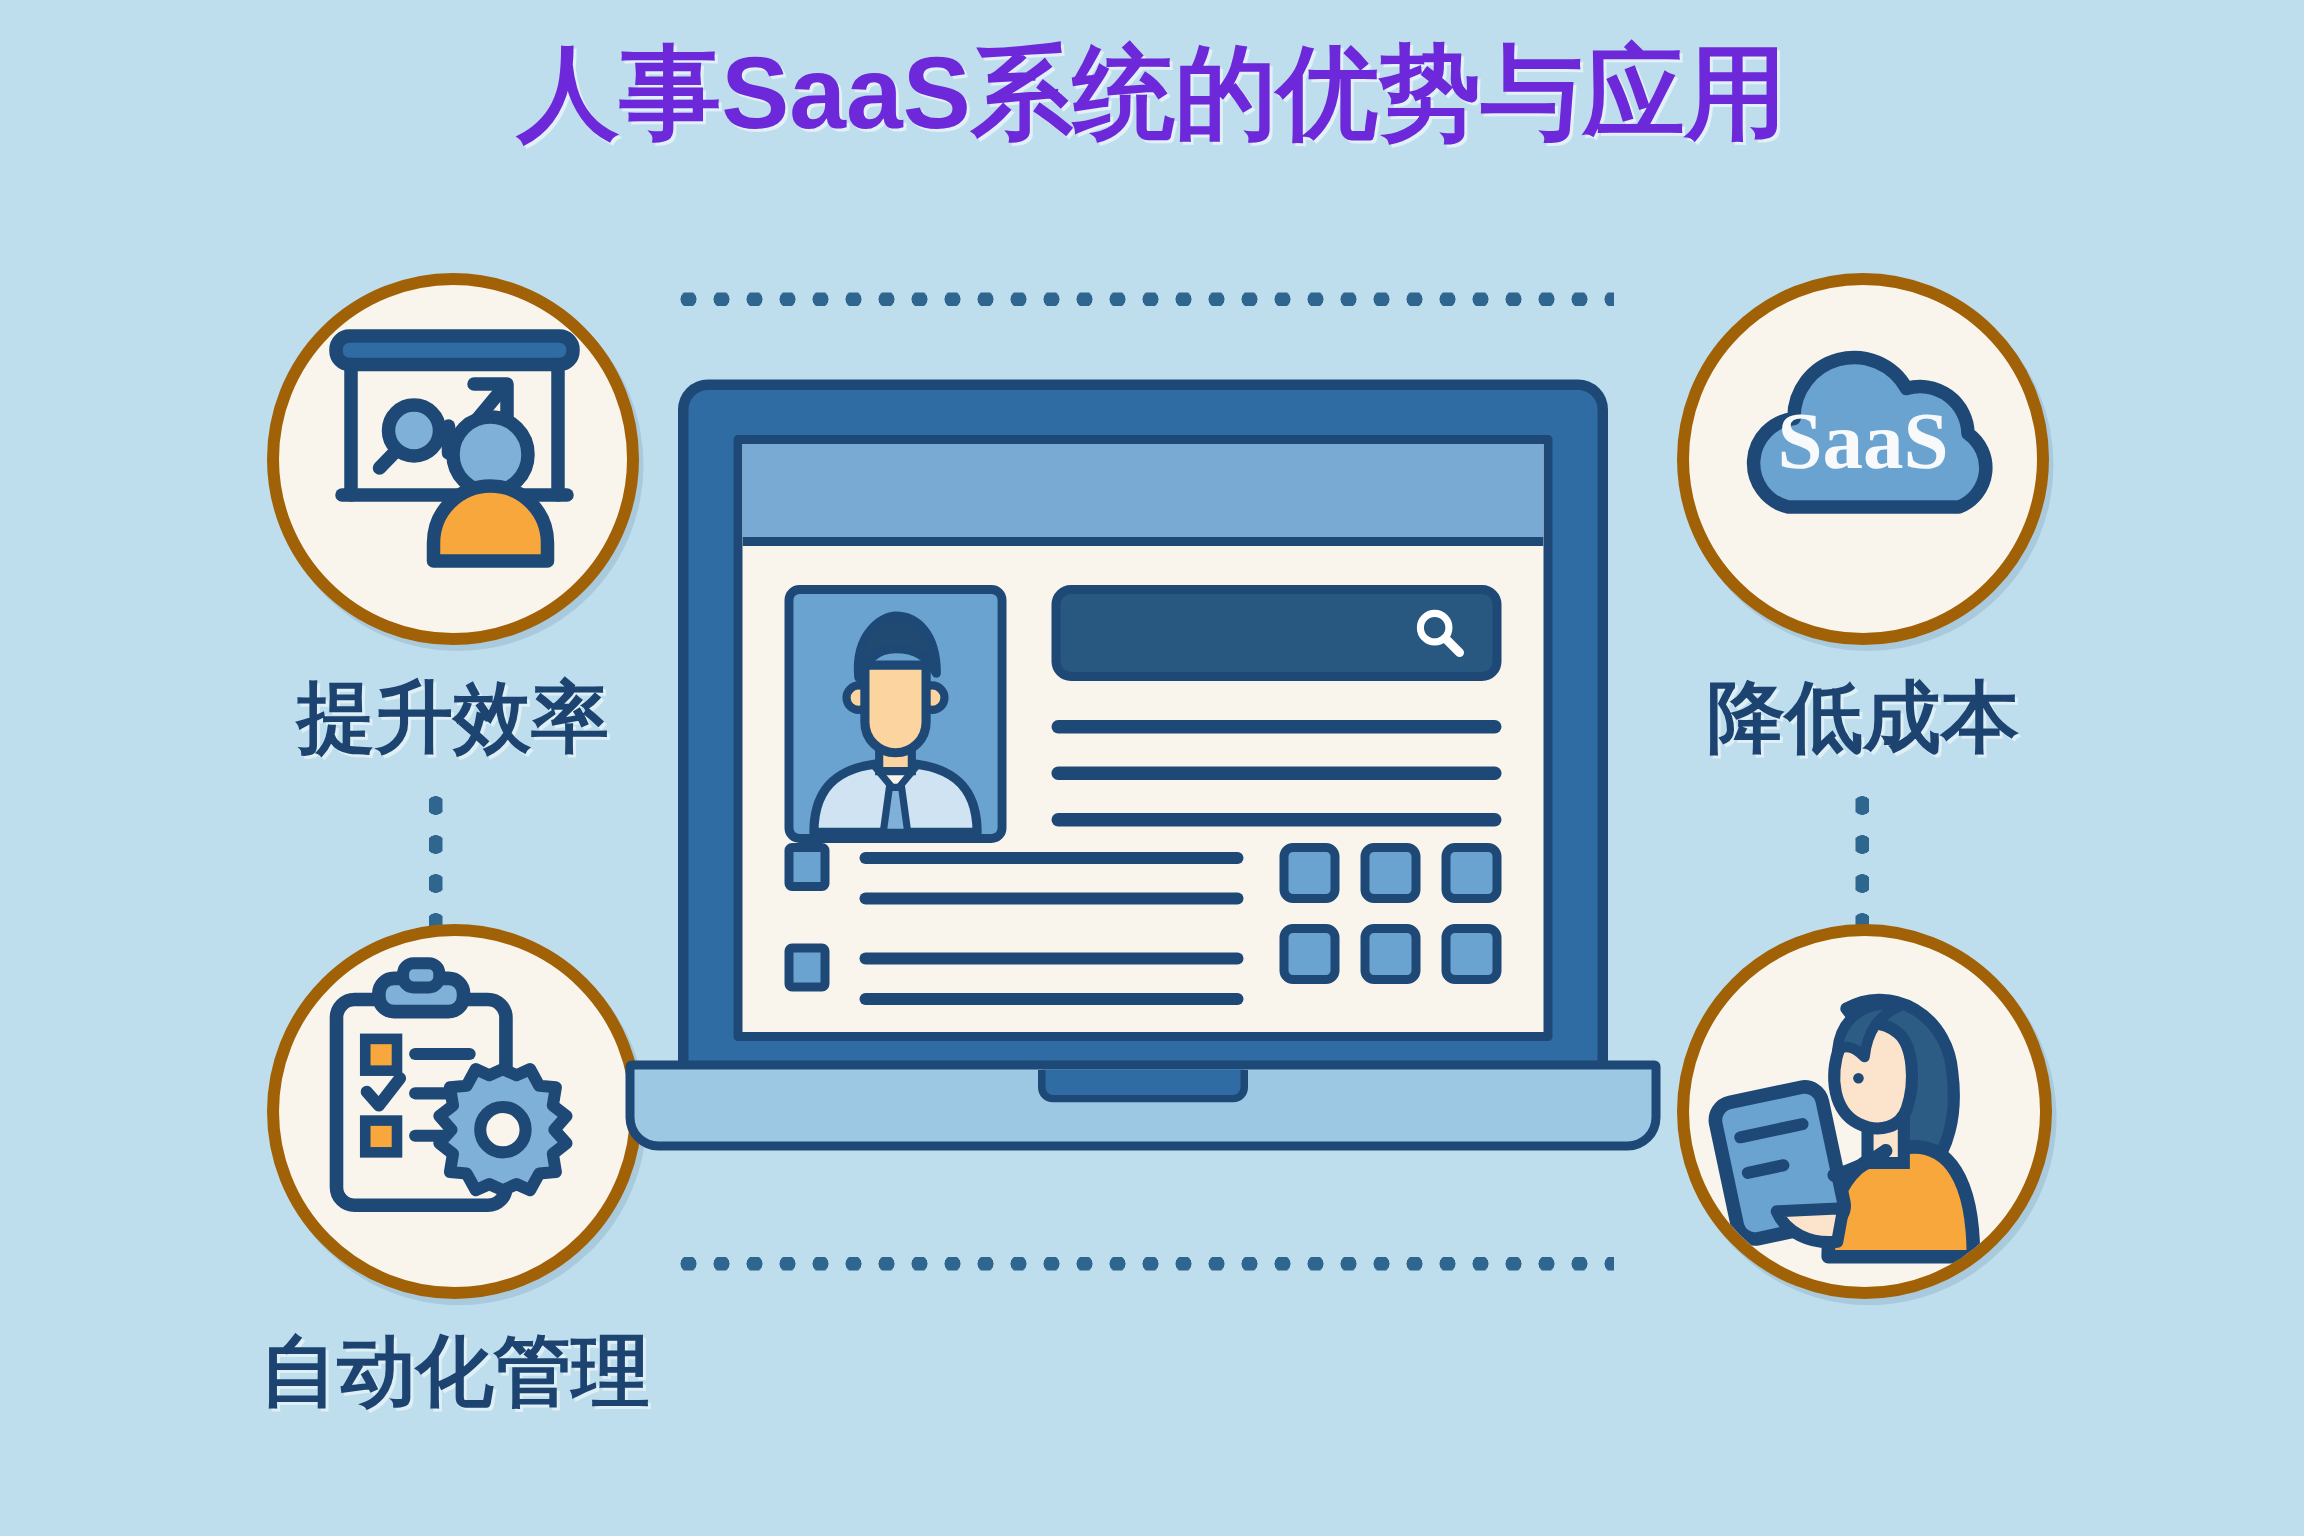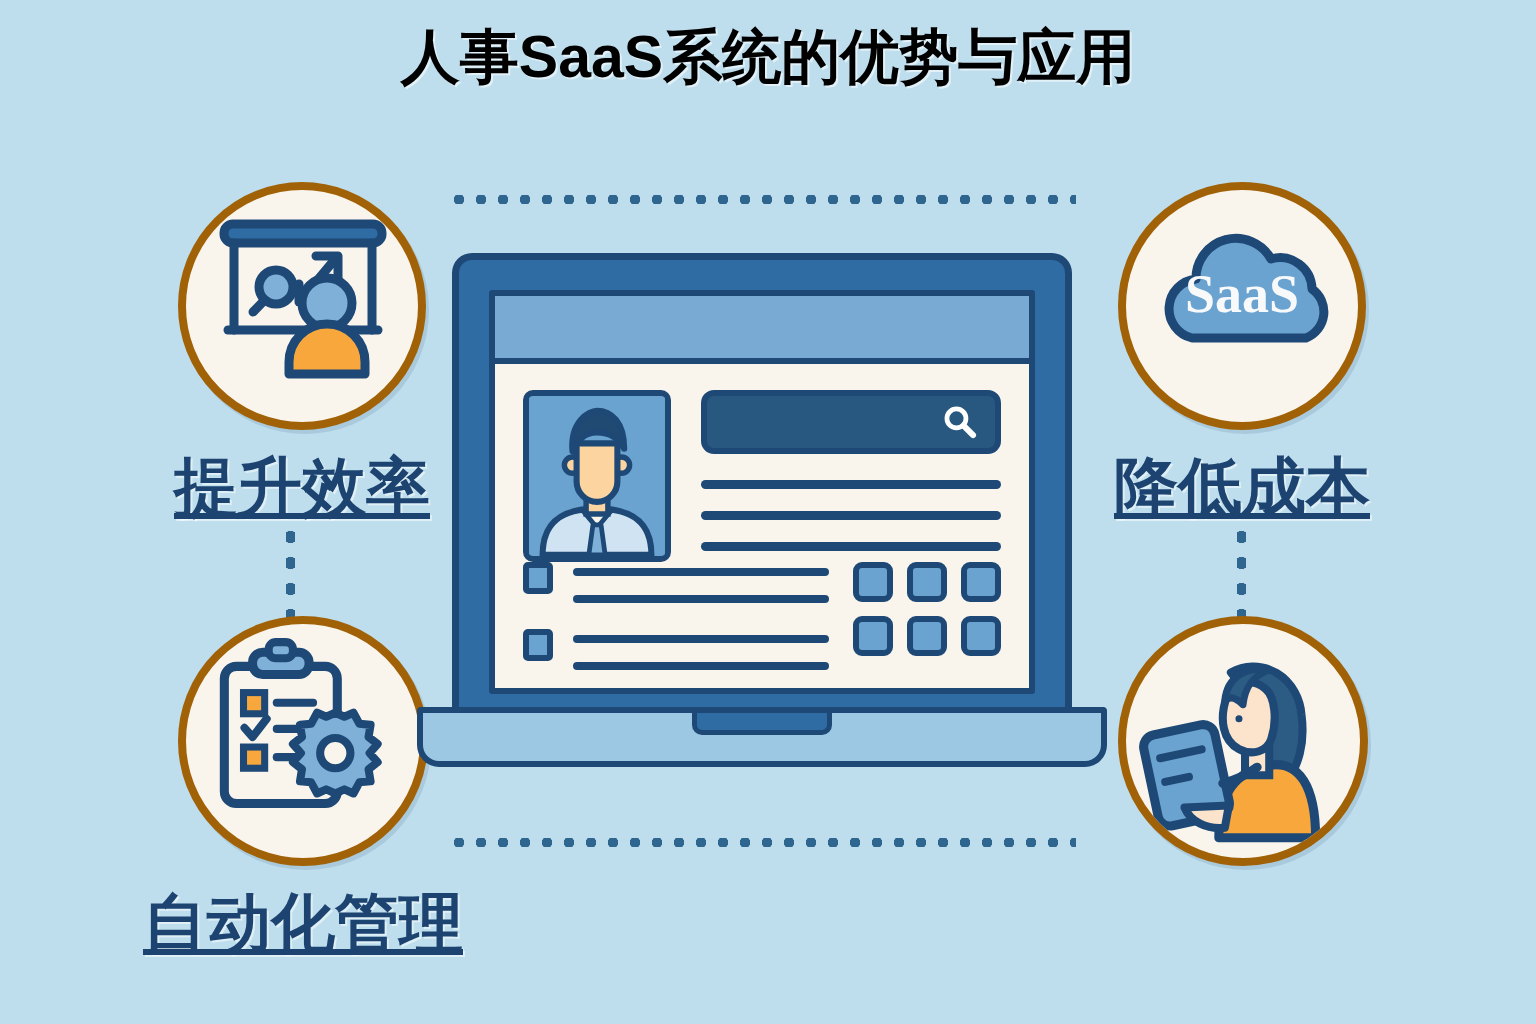--- a/index.html
+++ b/index.html
@@ -30,10 +30,10 @@
     left: 0;
     width: 1536px;
     text-align: center;
-    font-size: 59px;
+    font-size: 68px;
     line-height: 1.08;
     font-weight: 700;
-    color: #000000;
+    color: #6d28d9;
     letter-spacing: 0px;
     text-shadow: 2px 2px 0 rgba(255,255,255,0.55);
     white-space: nowrap;

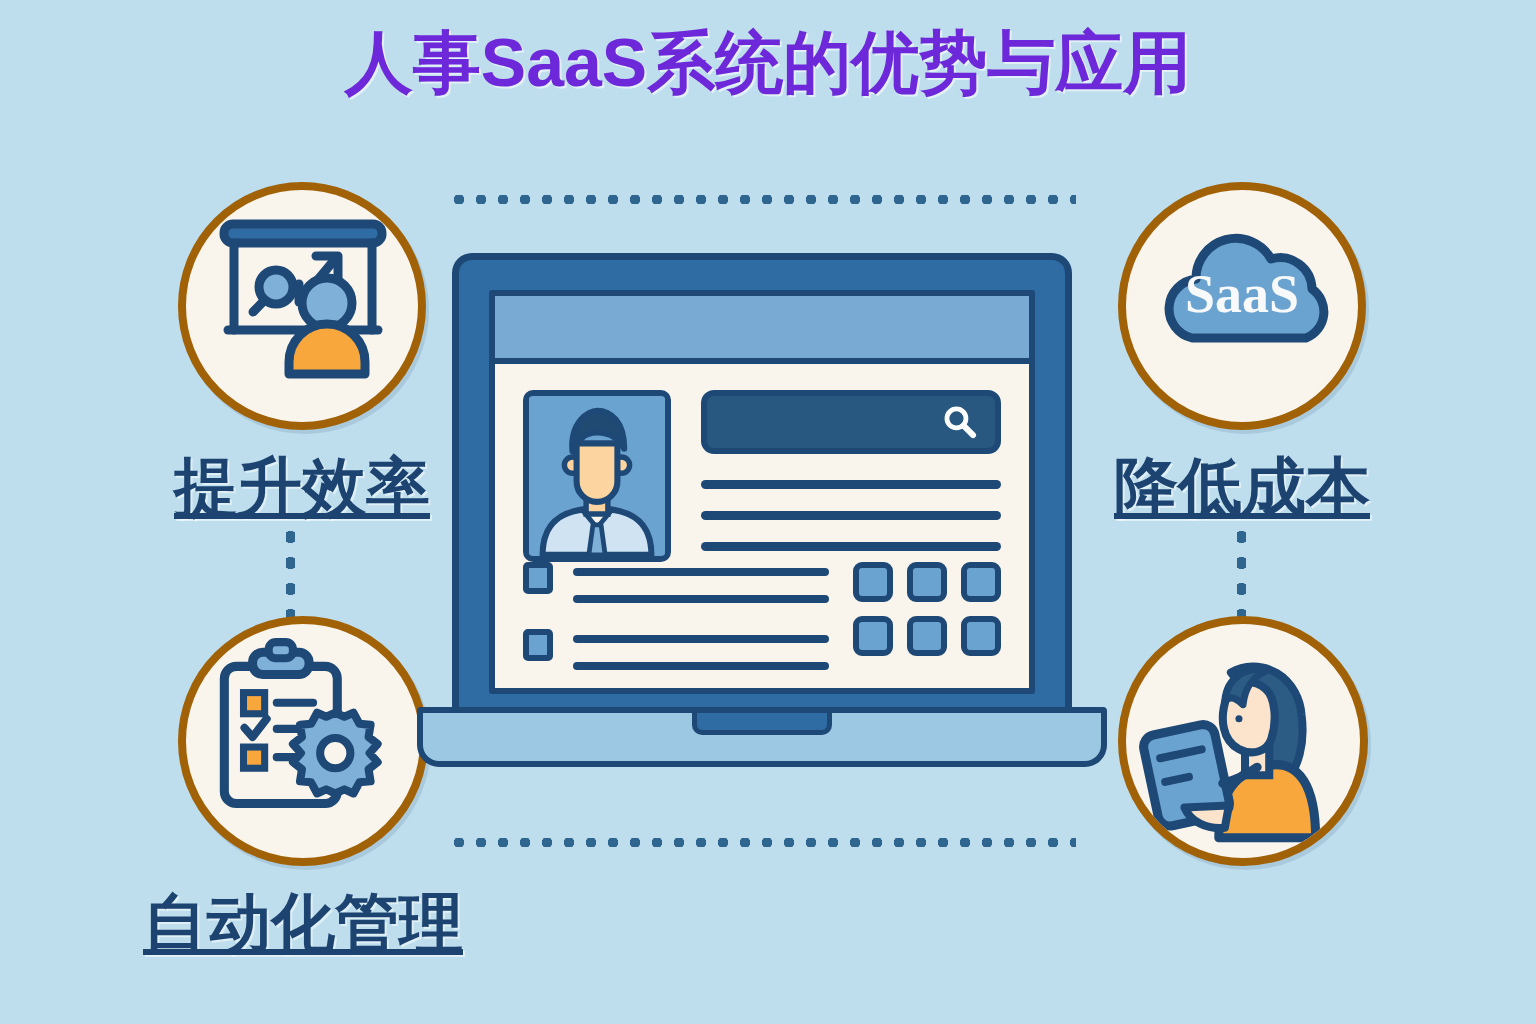--- a/index.html
+++ b/index.html
@@ -80,12 +80,11 @@
     left: 50%;
     transform: translateX(-50%);
     text-align: center;
-    font-size: 64px;
+    font-size: 52px;
     font-weight: 700;
     color: #1d4471;
     text-shadow: 2px 2px 0 rgba(255,255,255,0.5);
     white-space: nowrap;
-    text-decoration: underline;
   }
 
   

